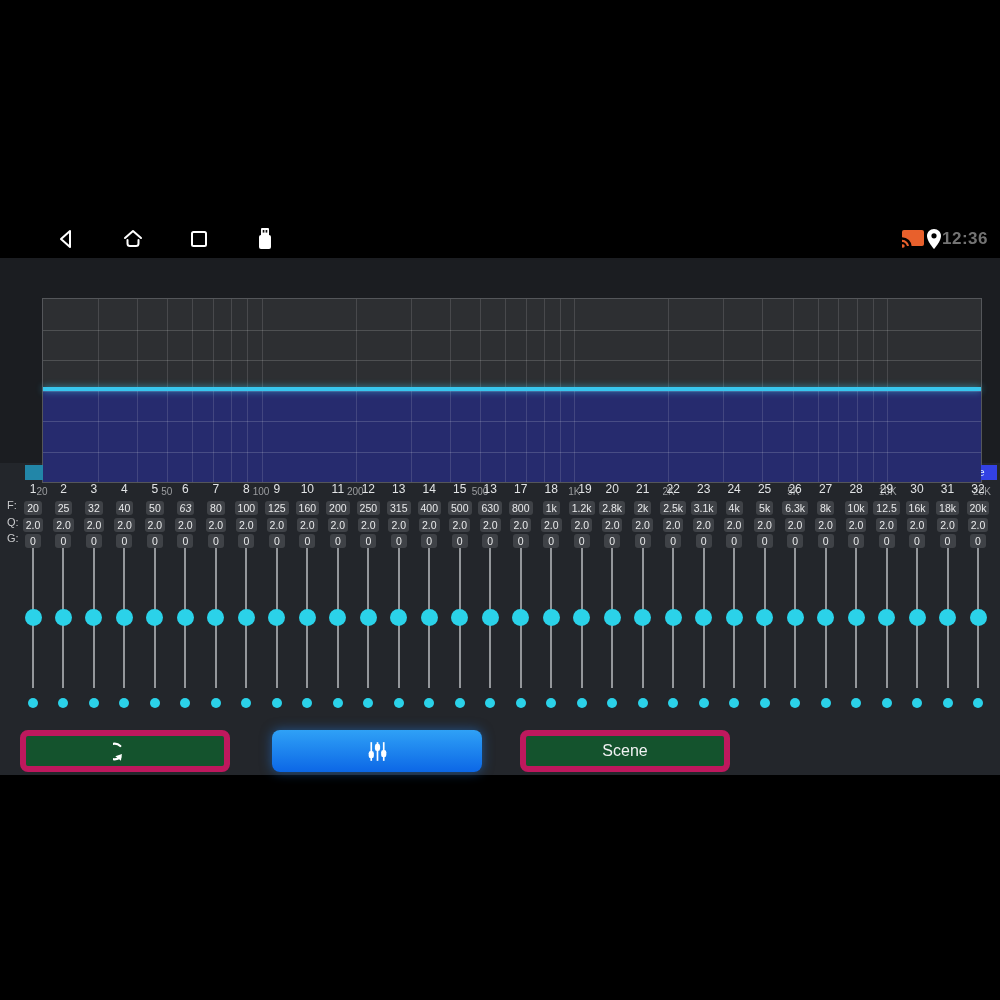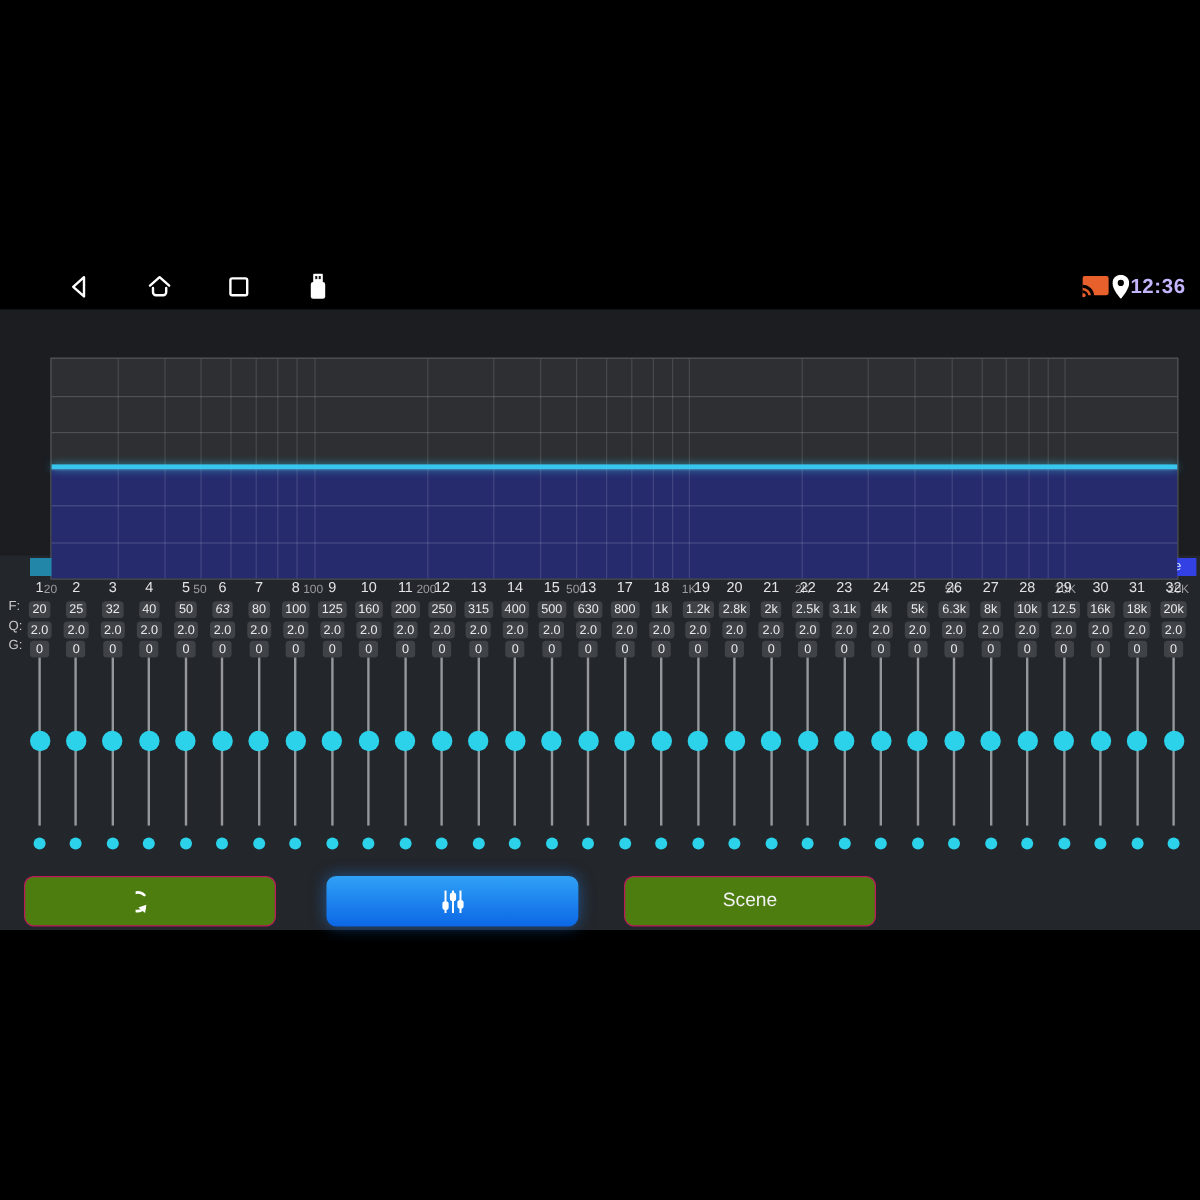--- a/index.html
+++ b/index.html
@@ -12,7 +12,7 @@
   
   .statusbar{position:absolute;top:0;left:0;width:1000px;height:38px;background:#000;}
   .sb-icon{position:absolute;}
-  .sb-time{position:absolute;left:942px;top:9px;color:#c4b5fd;font-size:17px;font-weight:bold;letter-spacing:.5px;}
+  .sb-time{position:absolute;left:942px;top:9px;color:#737373;font-size:17px;font-weight:bold;letter-spacing:.5px;}
   
   .graphstrip{position:absolute;left:0;top:38px;width:1000px;height:205px;background:#1b1d21;}
   .ylabels{position:absolute;left:0;top:40px;width:37px;height:185px;}

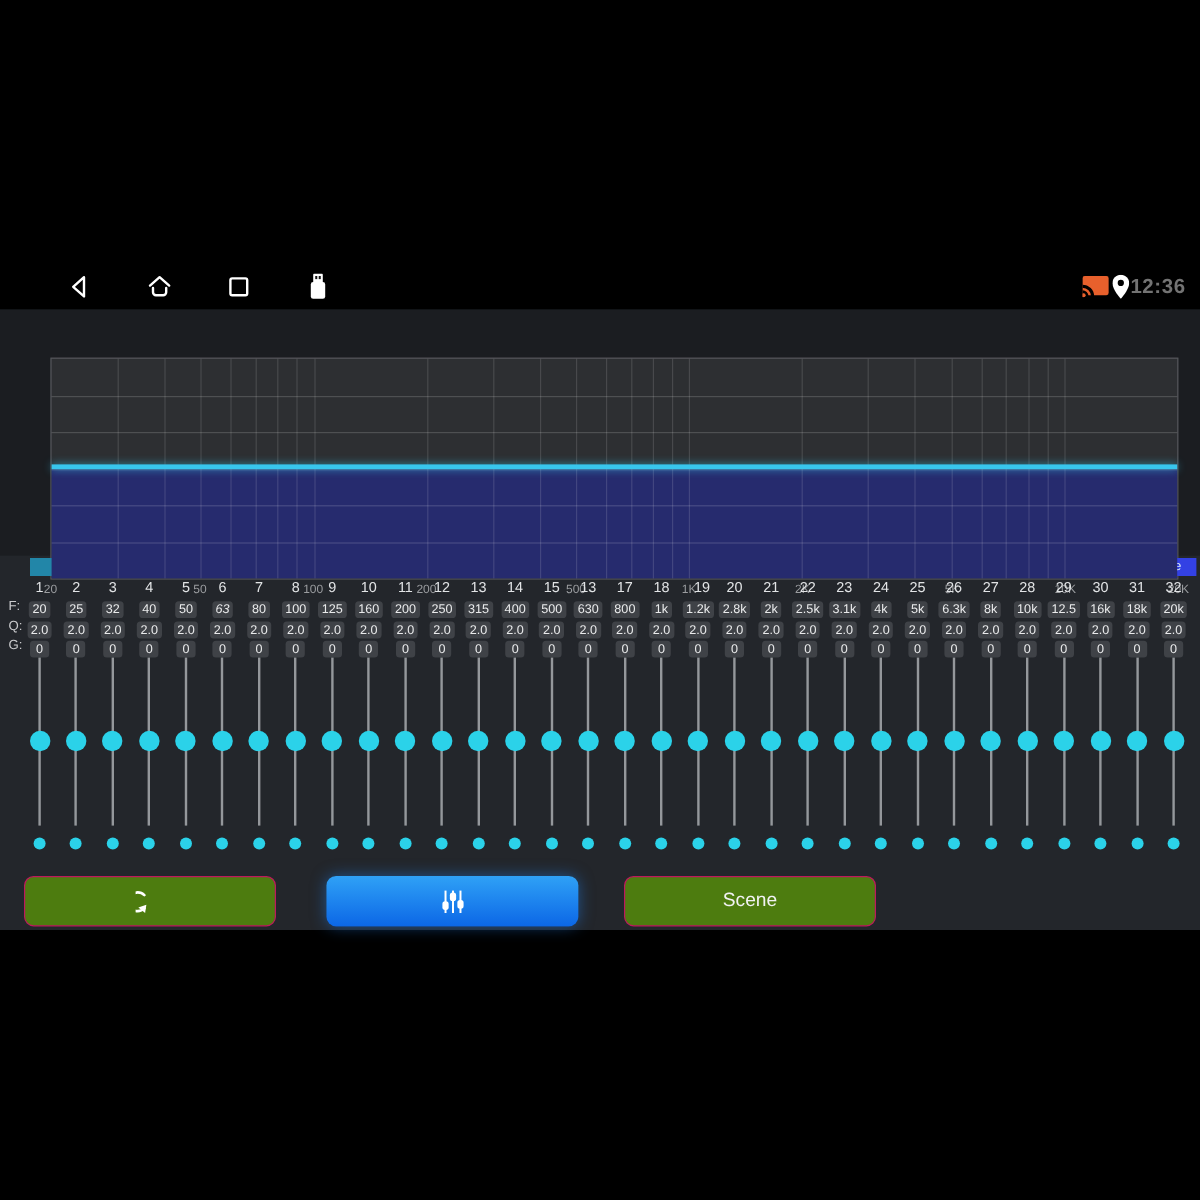--- a/index.html
+++ b/index.html
@@ -38,7 +38,7 @@
   .handle{position:absolute;top:389px;width:17px;height:17px;border-radius:50%;background:#2bd2e9;z-index:2;}
   .dot{position:absolute;top:478px;width:10px;height:10px;border-radius:50%;background:#2bd2e9;}
   
-  .btn{position:absolute;top:510px;height:42px;background:#4d7c0f;border:1px solid #be185d;border-radius:8px;
+  .btn{position:absolute;top:510px;height:42px;background:#14532d;border:6px solid #be185d;border-radius:8px;
        box-sizing:border-box;display:flex;align-items:center;justify-content:center;
        color:#f1f2f3;font-size:16px;cursor:pointer;}
   .btn-eq{background:linear-gradient(180deg,#2fa1f6 0%,#0c67e6 100%);border:none;

